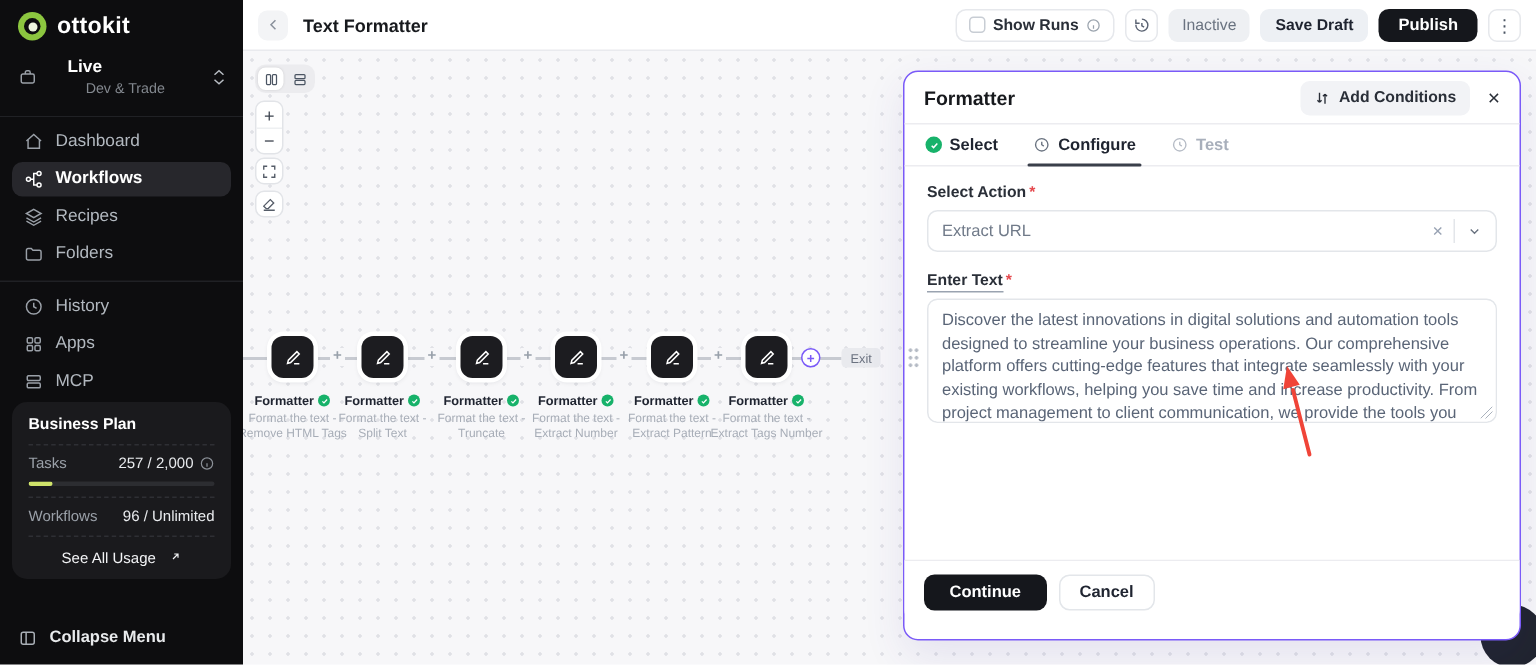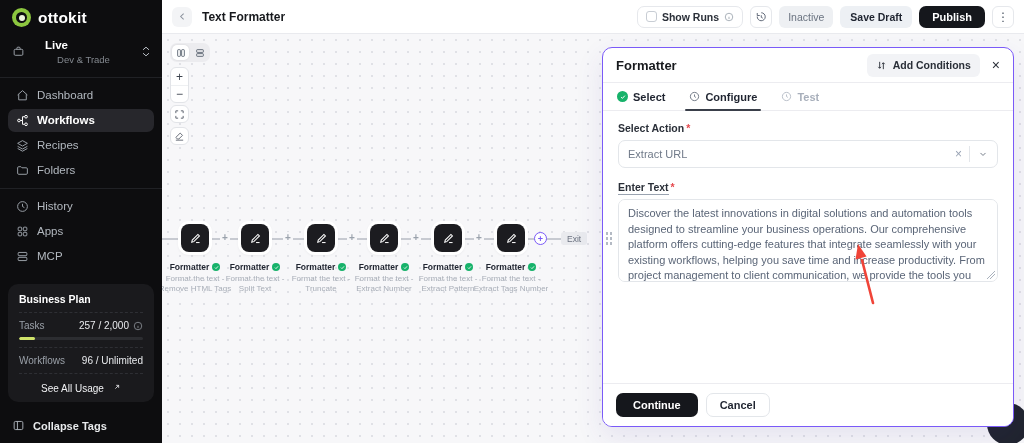--- a/index.html
+++ b/index.html
@@ -26,7 +26,7 @@
   .nav-item.active { background:#27272c; color:#fff; font-weight:700; }
   .nav-item.active .nicon { color:#fff; }
   .sb-spacer { flex:1; }
-  .plan-card { margin:0 8px 8px; background:#1a1a1d; border-radius:10px; padding:9px 11px 8px; }
+  .plan-card { margin:0 8px 24px; background:#1a1a1d; border-radius:10px; padding:9px 11px 8px; }
   .plan-title { color:#fff; font-size:10.5px; font-weight:700; }
   .plan-sep { border-top:1px dashed #2e2f34; margin:7px 0; }
   .plan-row { display:flex; align-items:center; justify-content:space-between; font-size:10px; }

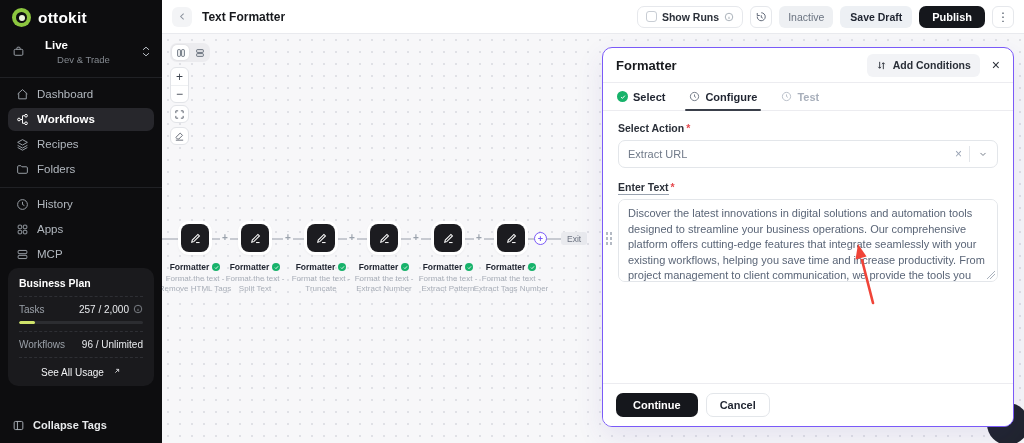--- a/index.html
+++ b/index.html
@@ -105,7 +105,7 @@
   textarea.enter-text { width:100%; height:83px; border:1px solid #e3e6ea; border-radius:7px; padding:6px 9px; font-family:"Liberation Sans", sans-serif; font-size:11px; line-height:1.42; color:#5a6577; resize:none; outline:none; display:block; }
   .ta-grip { position:absolute; right:3px; bottom:3px; width:8px; height:8px;
     background:linear-gradient(135deg, transparent 46%, #aab2bd 46% 52%, transparent 52% 68%, #aab2bd 68% 74%, transparent 74%); }
-  .p-footer { position:absolute; left:0; right:0; bottom:0; border-top:1px solid #ececf0; padding:9px 13px; display:flex; gap:8px; align-items:center; border-radius:0 0 9px 9px; background:#fff; }
+  .p-footer { position:absolute; left:0; right:0; bottom:10px; border-top:1px solid #ececf0; padding:9px 13px; display:flex; gap:8px; align-items:center; border-radius:0 0 9px 9px; background:#fff; }
   .btn-continue { background:#15171c; color:#fff; border-radius:7px; padding:6px 17px; font-size:11px; font-weight:700; cursor:pointer; }
   .btn-cancel { background:#fff; color:#1f2430; border:1px solid #e3e6ea; border-radius:7px; padding:5px 13px; font-size:11px; font-weight:700; cursor:pointer; }
 

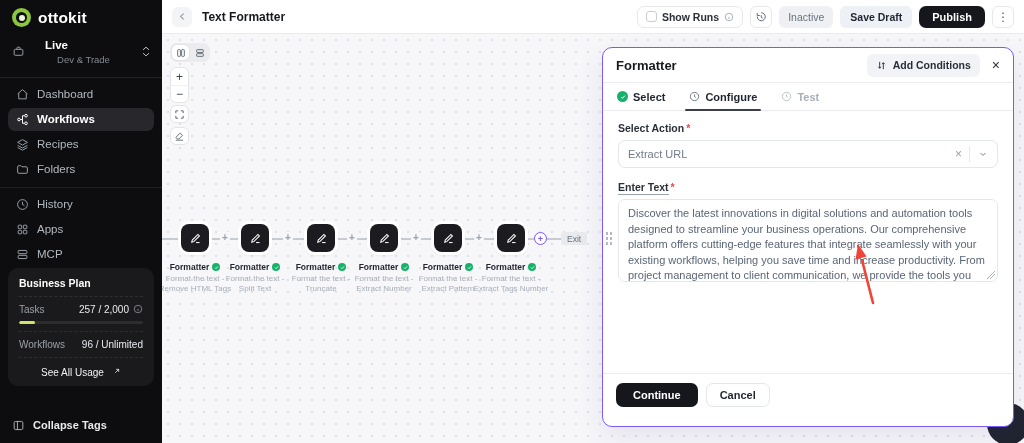--- a/index.html
+++ b/index.html
@@ -256,7 +256,7 @@
           <path d="M10 4.5v15"></path>
         </svg>
       </span>
-    <span>Collapse Tags</span>
+    <span>Collapse Menu</span>
   </div>
 </div>
 

